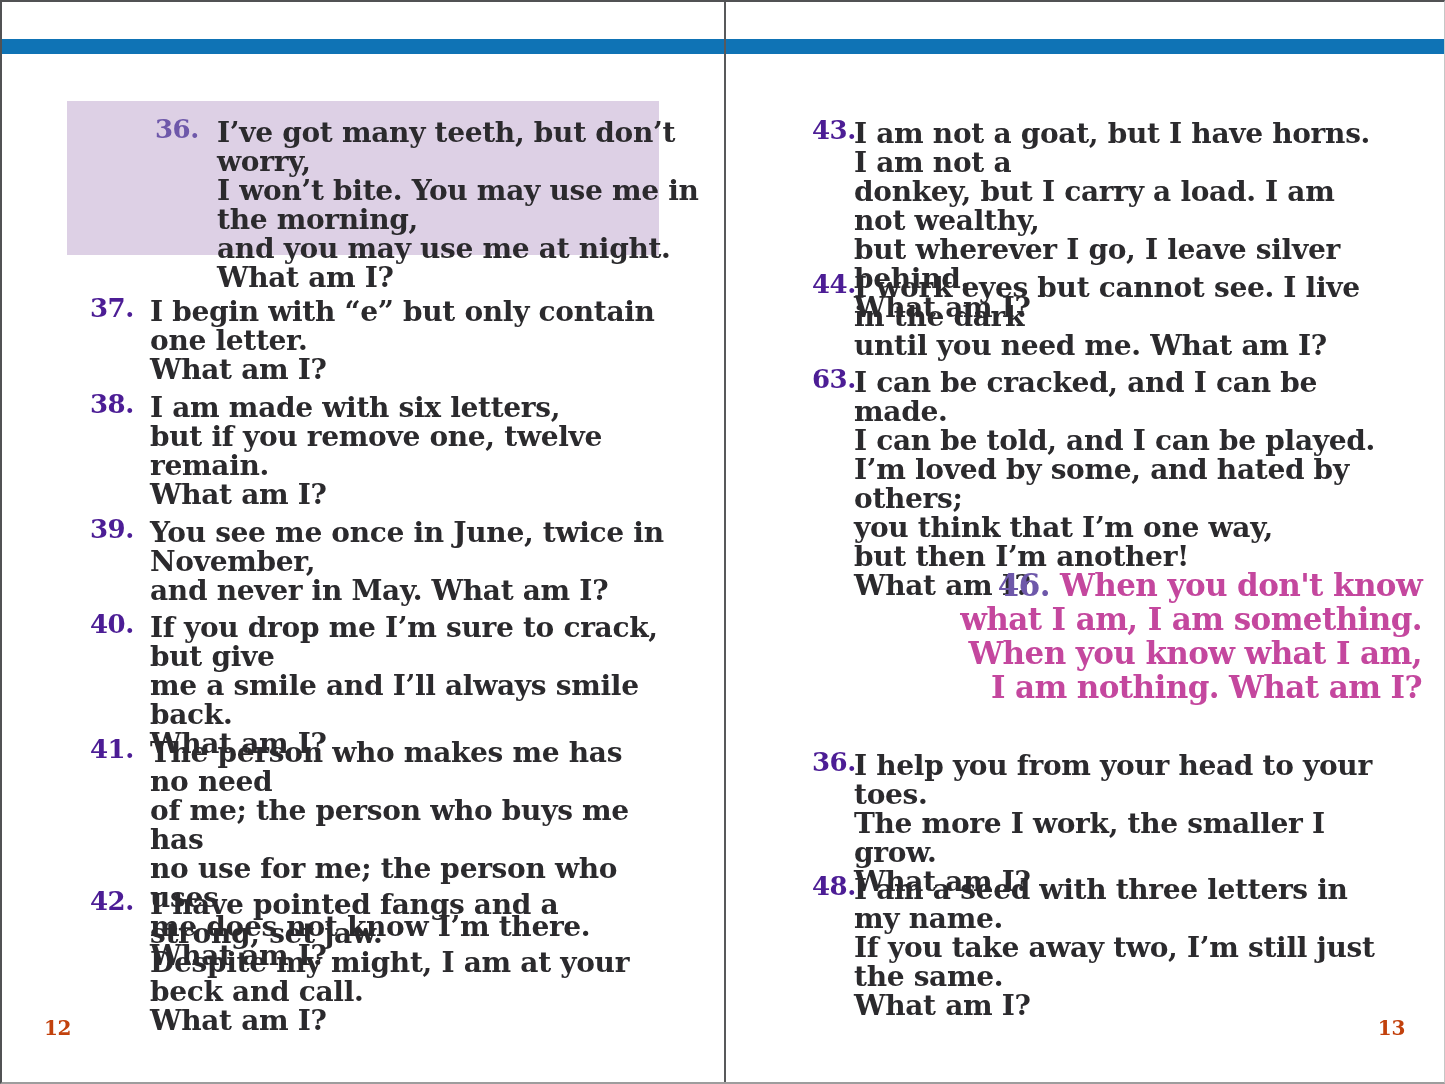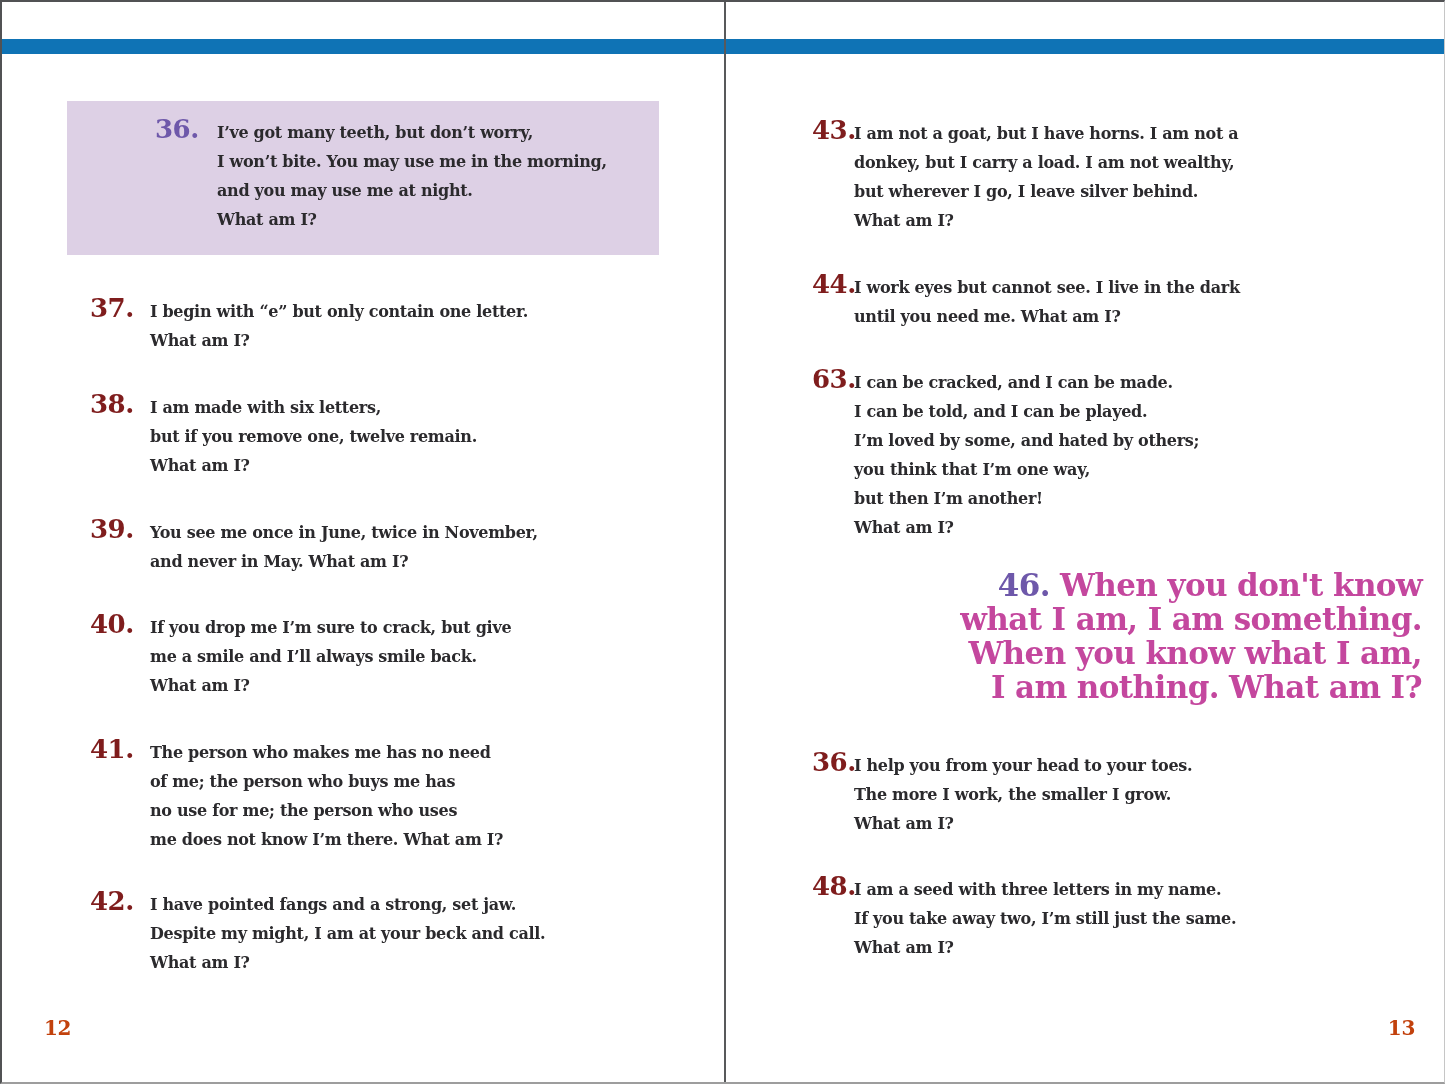--- a/index.html
+++ b/index.html
@@ -39,7 +39,7 @@
   .rtext{
     margin-left:60px;
     white-space:pre-line;
-    font-size:16px;line-height:29px;
+    font-size:28px;line-height:29px;
     letter-spacing:-0.3px;
   }
   .hl-box{

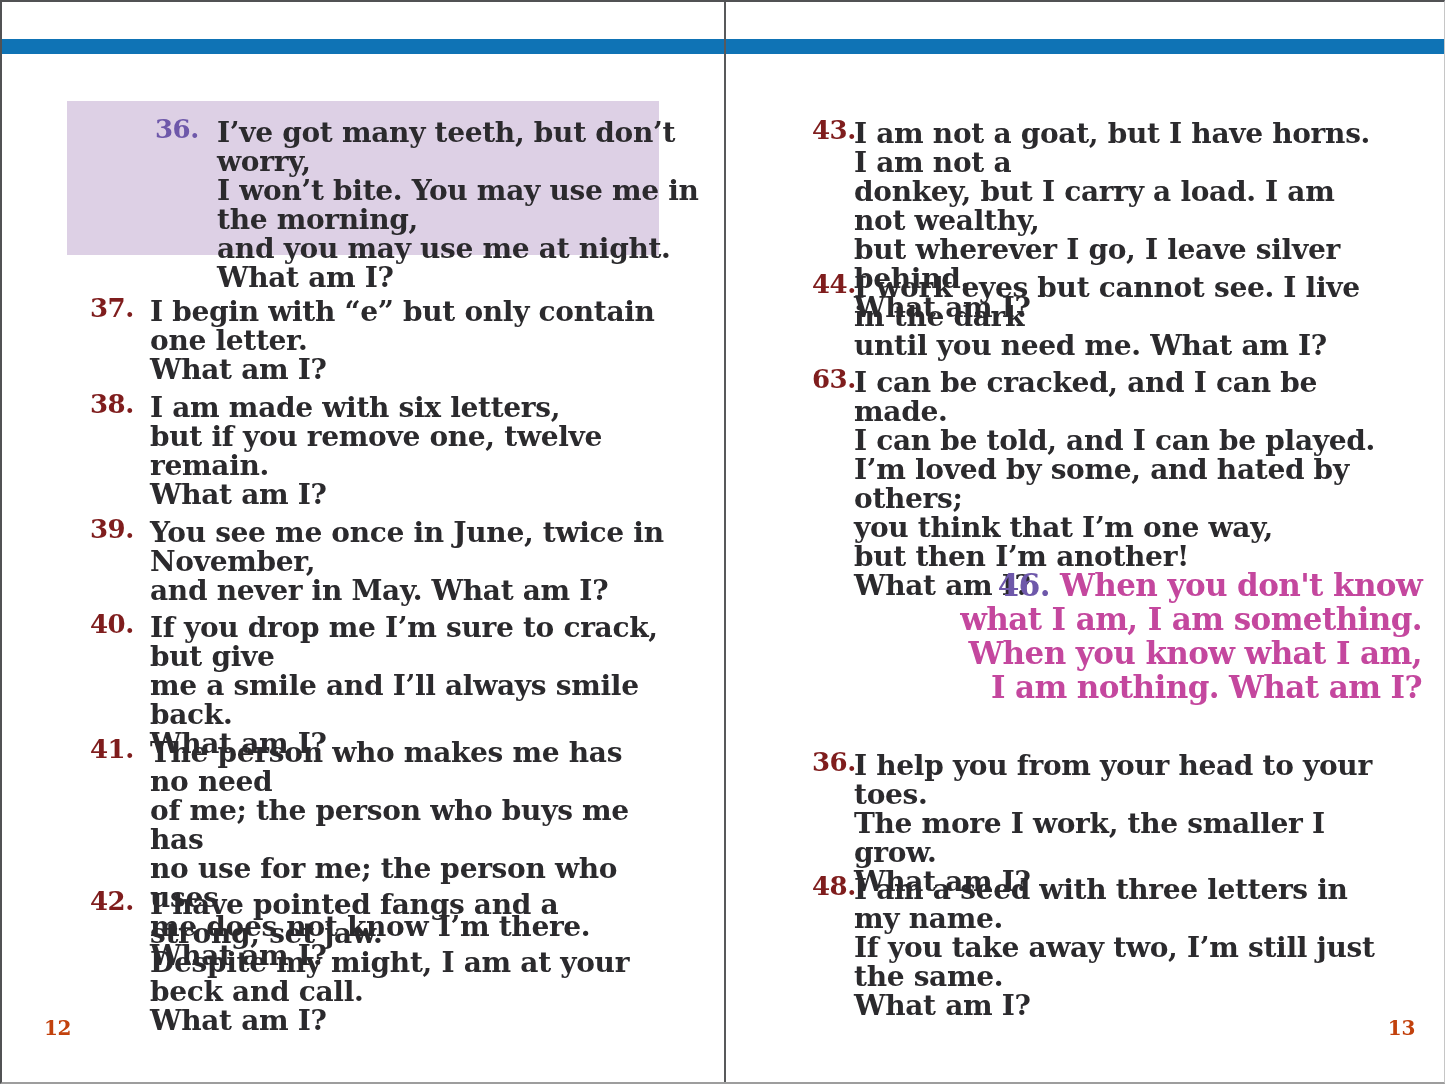--- a/index.html
+++ b/index.html
@@ -32,7 +32,7 @@
   .num{
     position:absolute;left:0;top:-3px;
     font-size:26px;line-height:29px;
-    color:#7f1d1d;
+    color:#4c1d95;
     letter-spacing:-0.5px;
   }
   .num-purple{color:#6e58aa;}

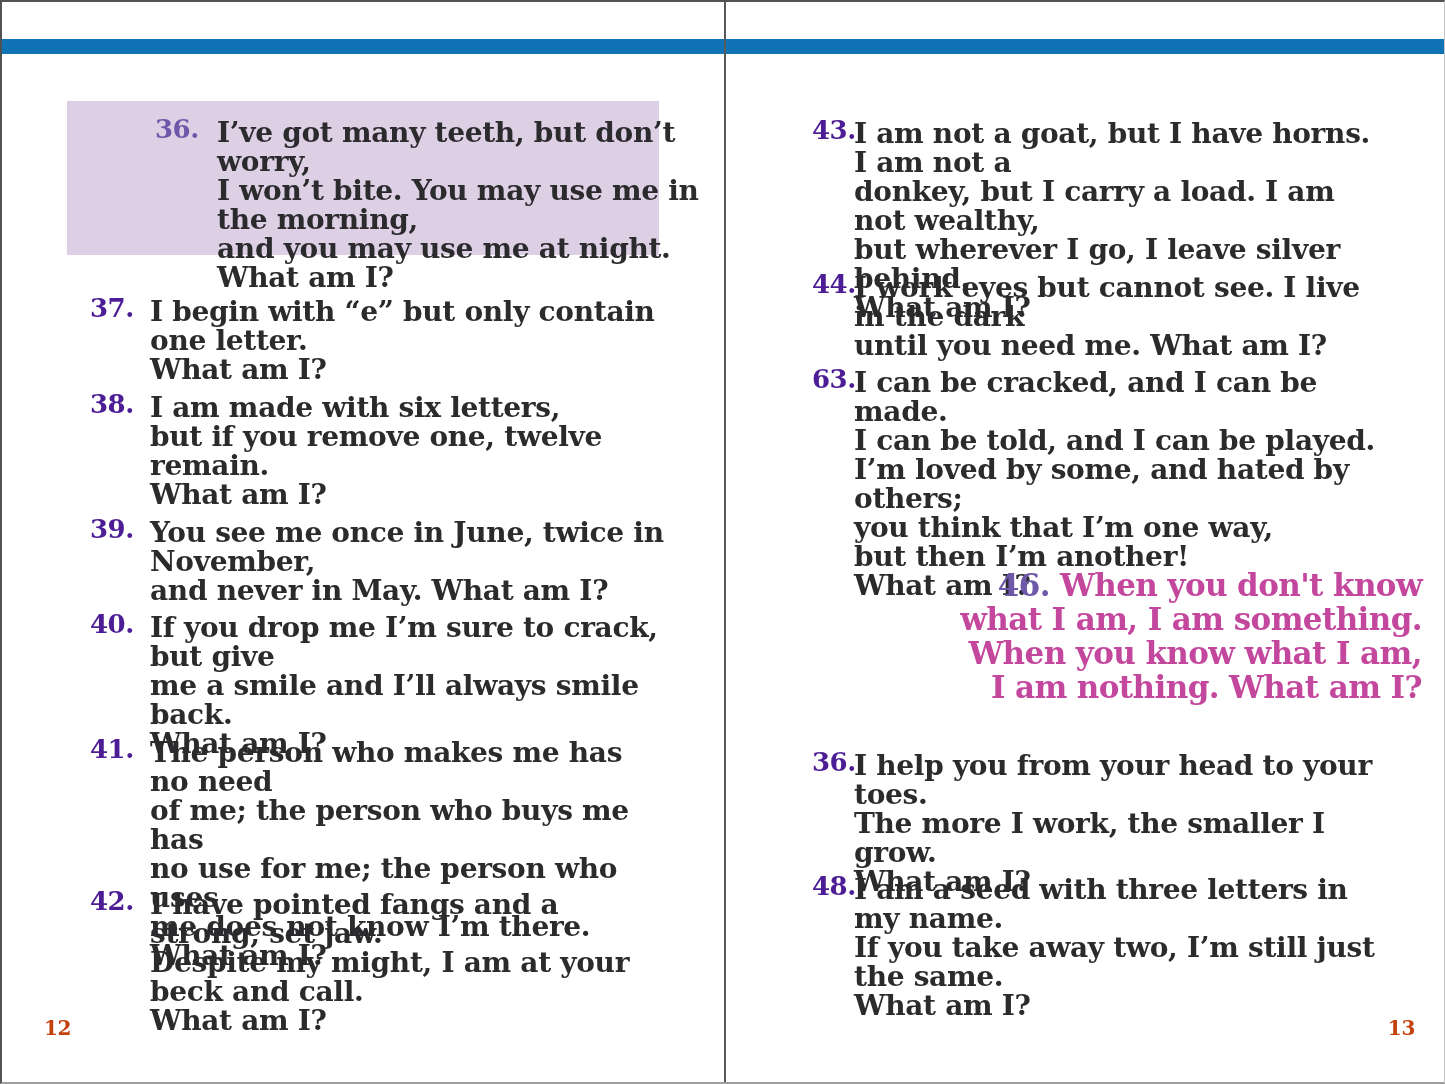--- a/index.html
+++ b/index.html
@@ -68,7 +68,7 @@
     font-size:20px;color:#c2410c;letter-spacing:-0.3px;
   }
   .page-num-left{left:42px;}
-  .page-num-right{right:32px;margin-top:8px;}
+  .page-num-right{right:42px;margin-top:8px;}
 </style>
 </head>
 <body>

